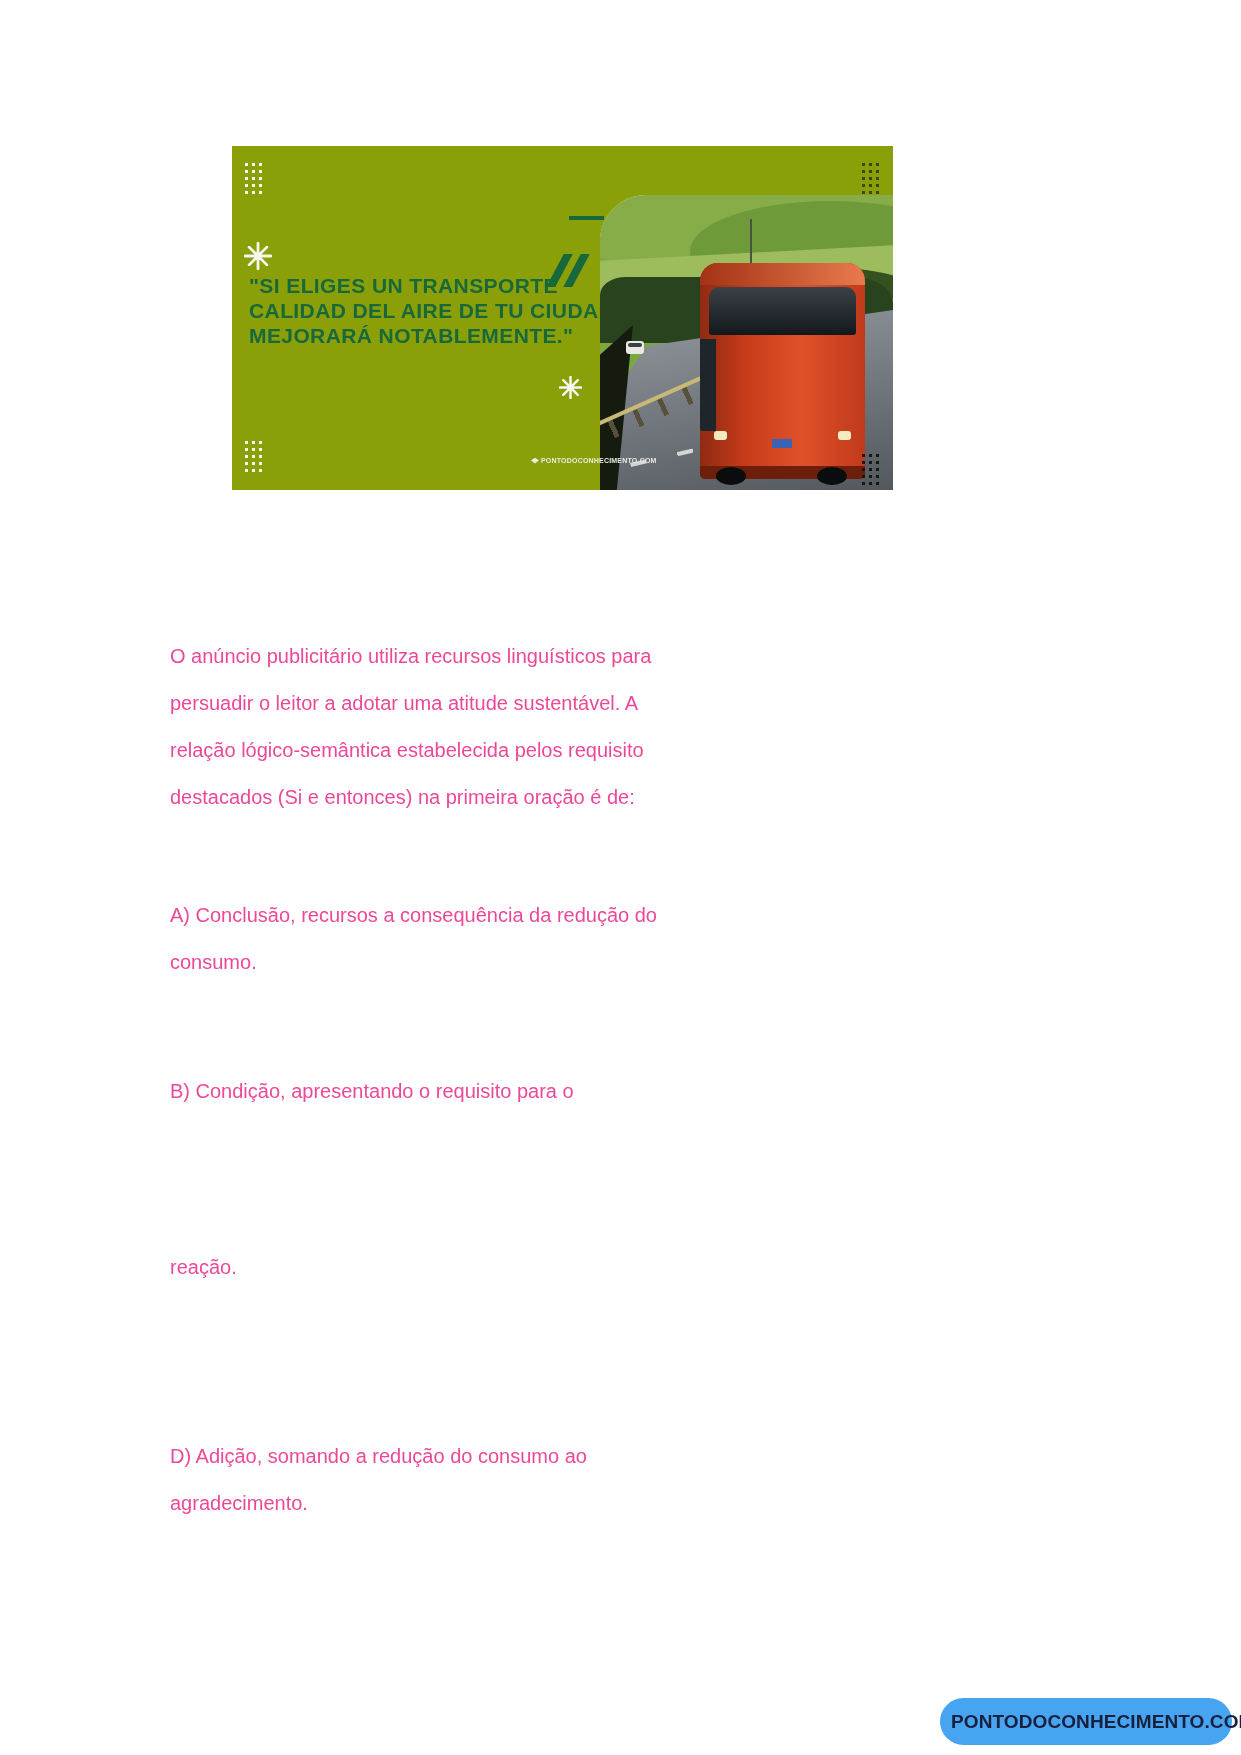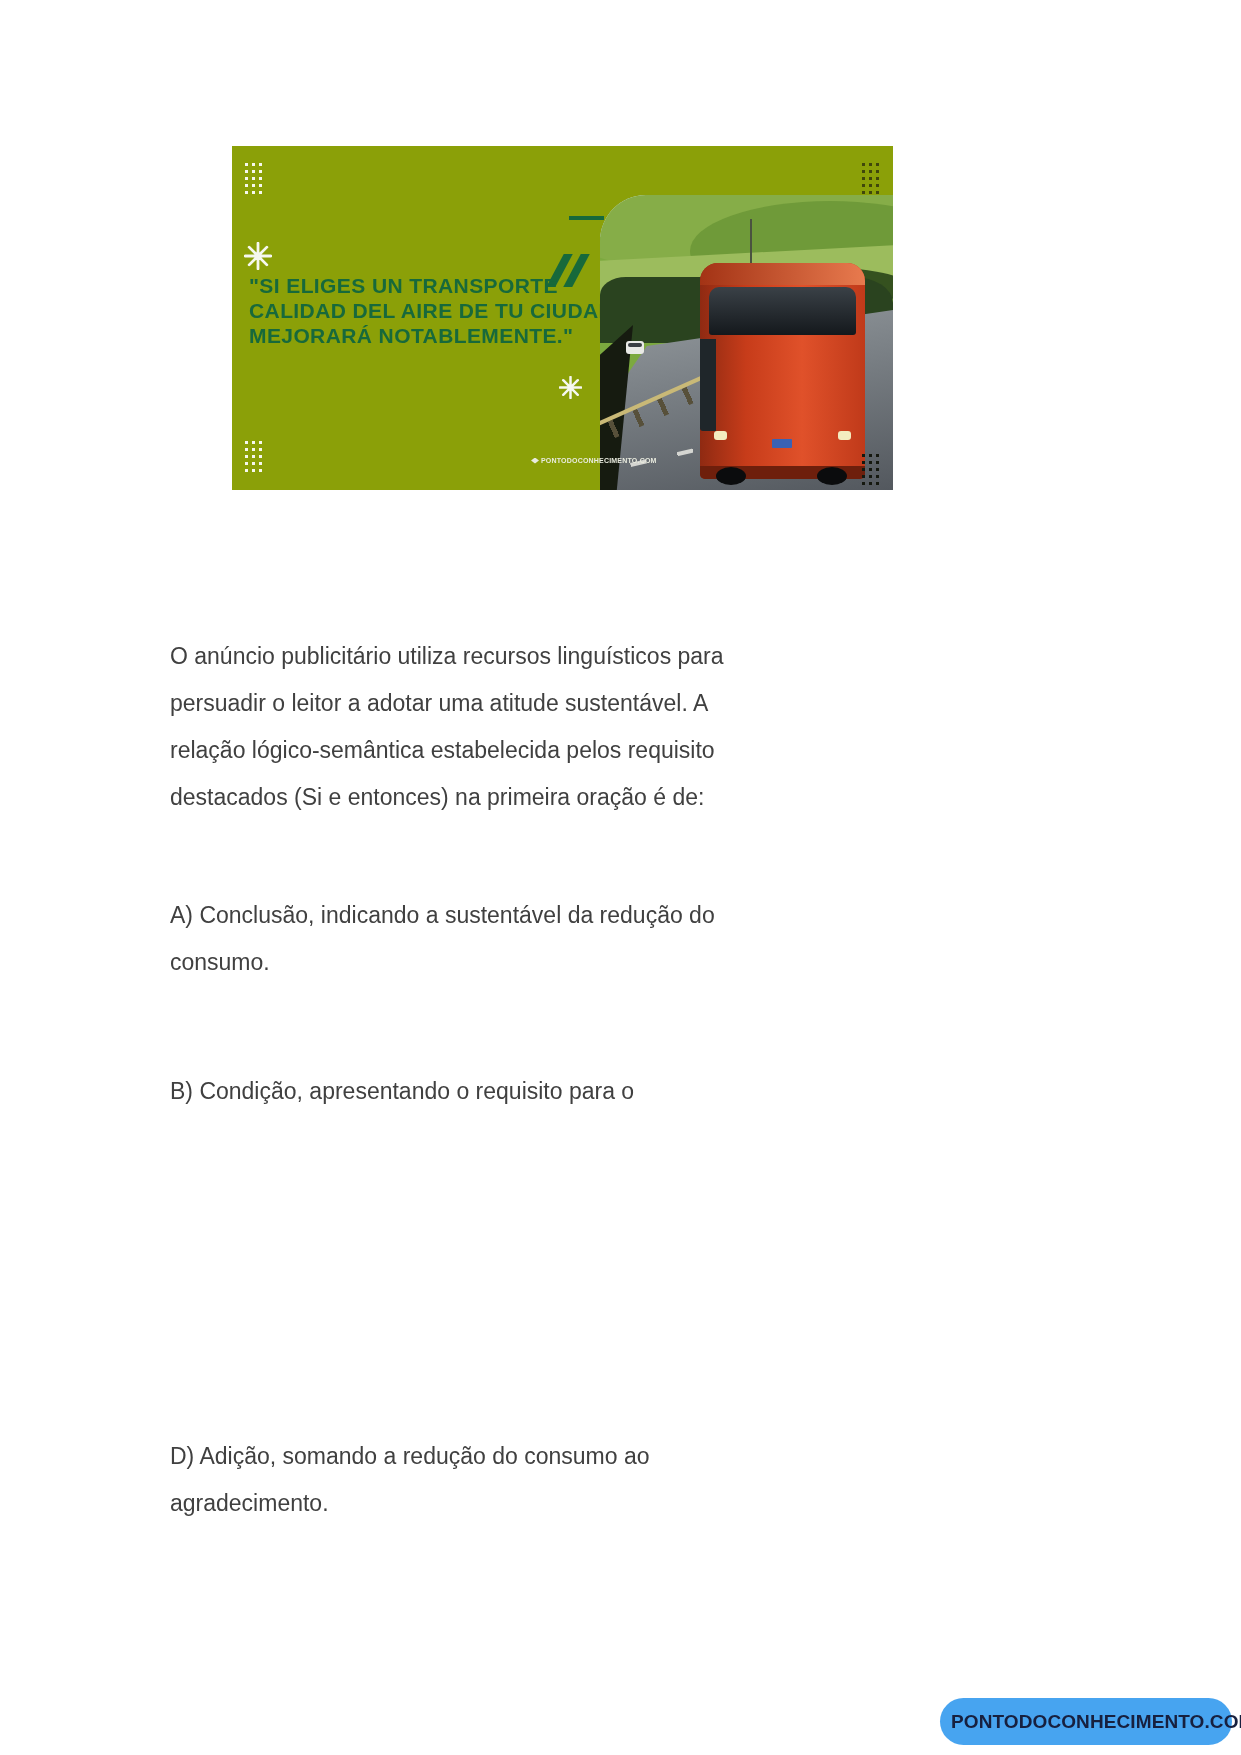--- a/index.html
+++ b/index.html
@@ -69,7 +69,7 @@
 
   
   .tblock{position:absolute;left:170px;}
-  .tline{height:47px;line-height:47px;font-size:23px;white-space:nowrap;color:#404040;}
+  .tline{height:47px;line-height:47px;font-size:20px;white-space:nowrap;color:#ec4899;}
 
   
   .badge{position:absolute;left:940px;top:1698px;width:292px;height:47px;border-radius:24px;

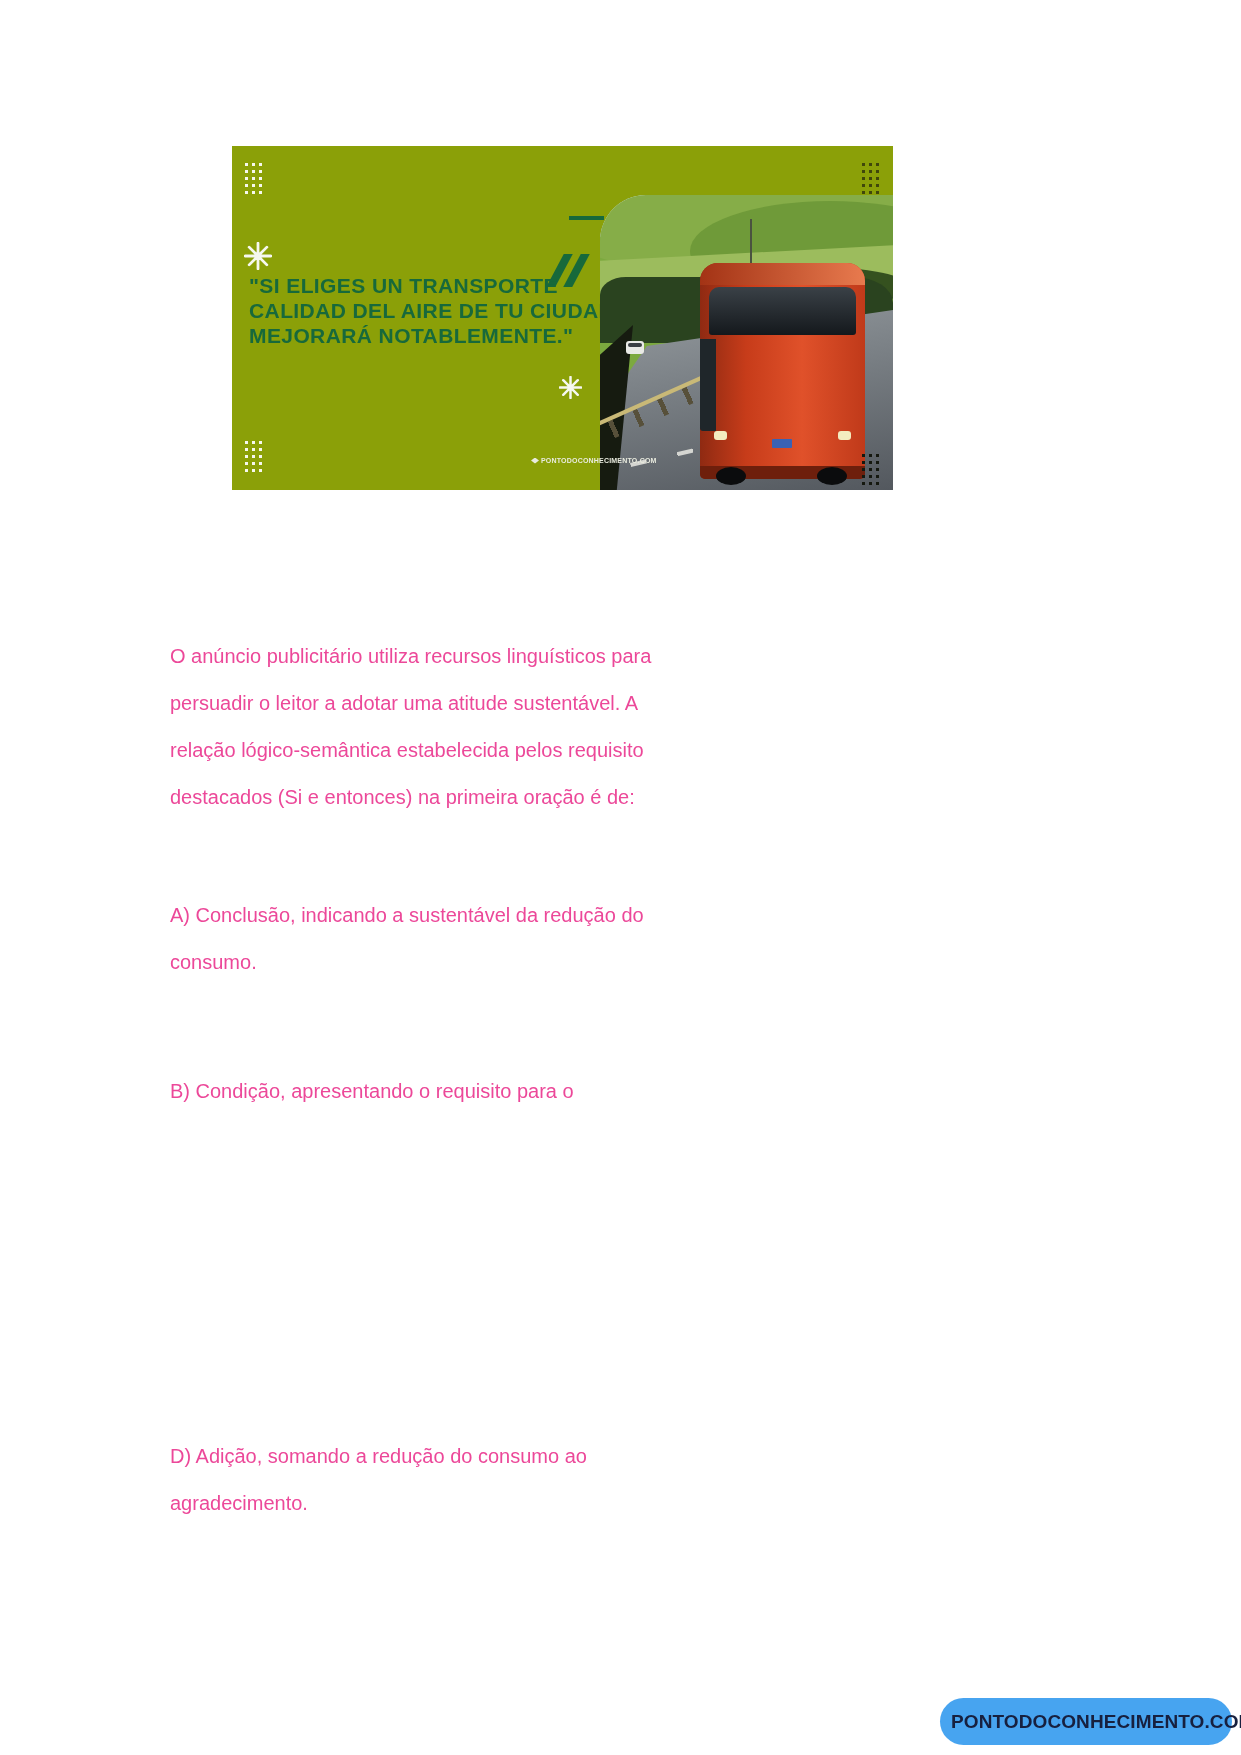--- a/index.html
+++ b/index.html
@@ -151,7 +151,7 @@
   </div>
 
   <div class="tblock" style="top:892px">
-    <div class="tline">A) Conclusão, indicando a sustentável da redução do</div>
+    <div class="tline">A) Conclusão, recursos a consequência da redução do</div>
     <div class="tline">consumo.</div>
   </div>
   <div class="tblock" style="top:1068px">

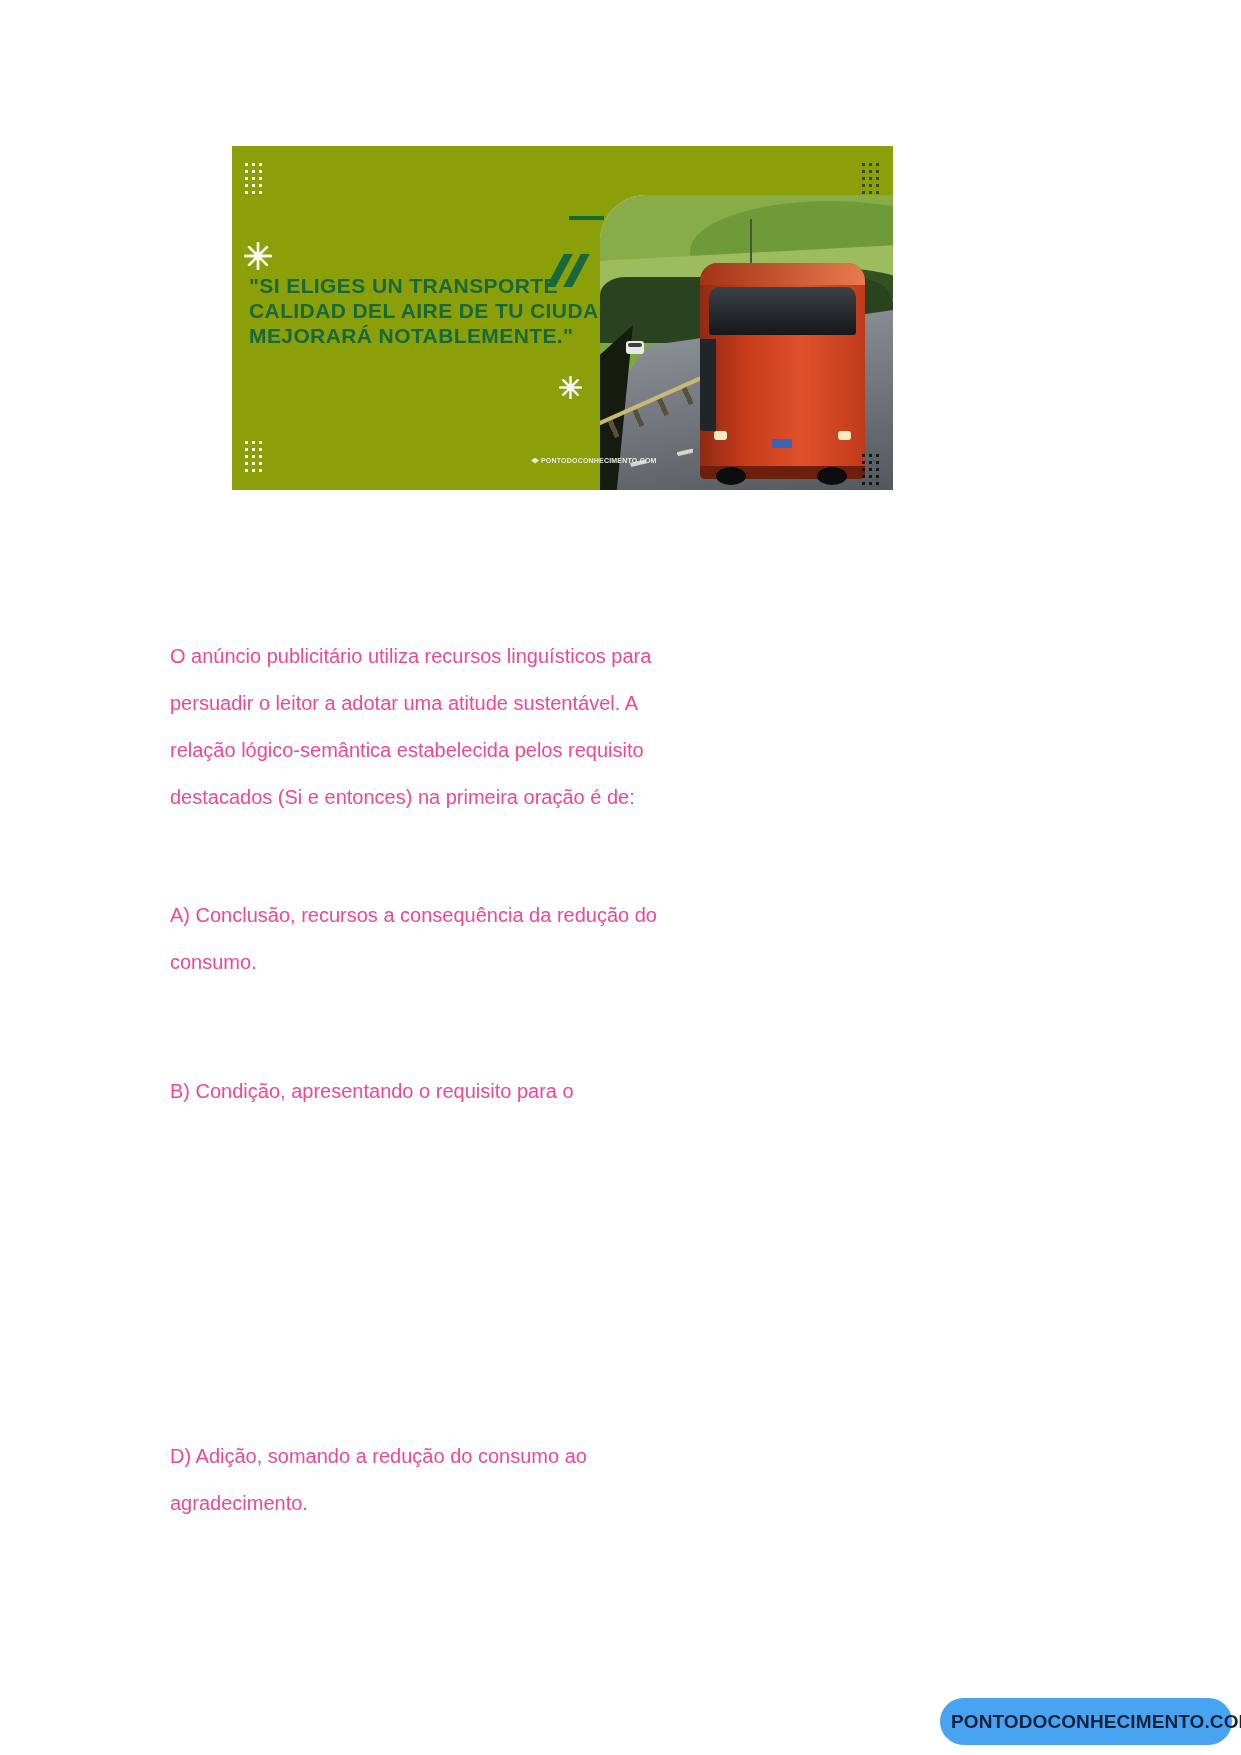--- a/index.html
+++ b/index.html
@@ -158,6 +158,7 @@
     <div class="tline">B) Condição, apresentando o requisito para o</div>
   </div>
   <div class="tblock" style="top:1244px">
+    <div class="tline">reação.</div>
   </div>
   <div class="tblock" style="top:1433px">
     <div class="tline">D) Adição, somando a redução do consumo ao</div>

